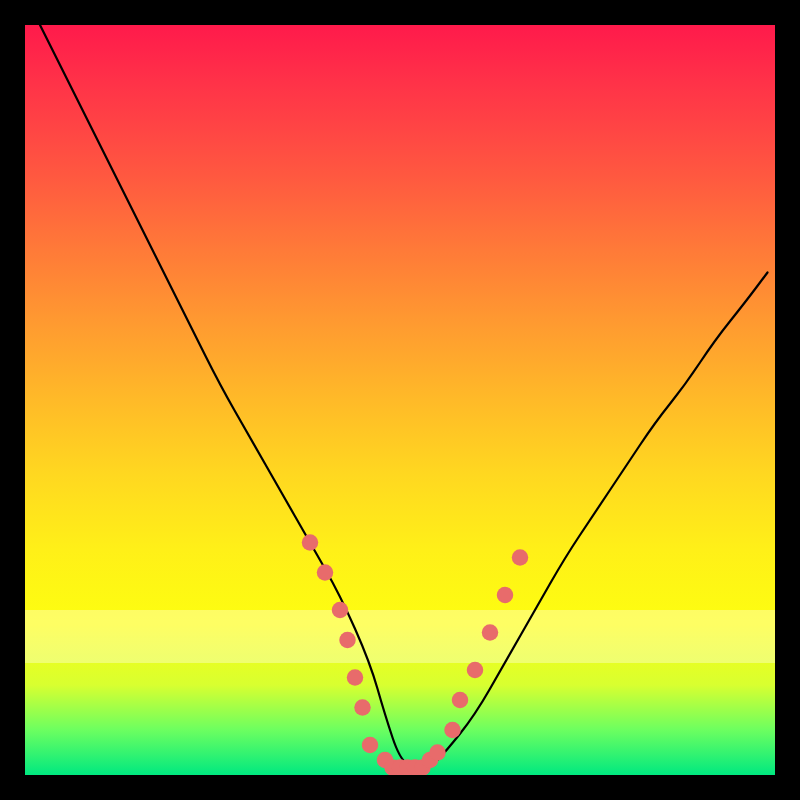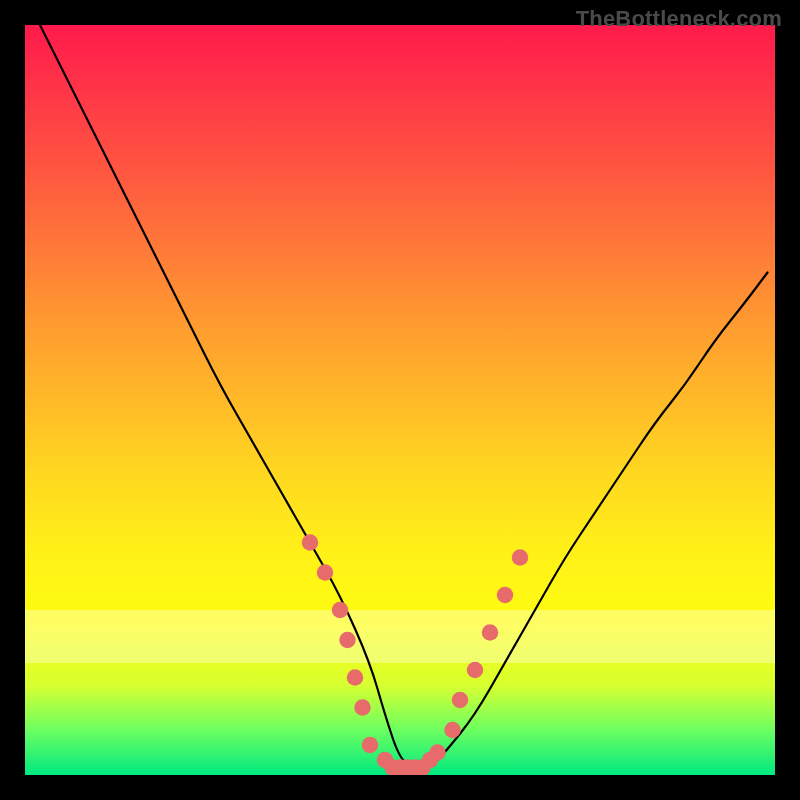--- a/index.html
+++ b/index.html
@@ -76,7 +76,6 @@
 <body>
 
 <div class="frame">
-  <div class="watermark">TheBottleneck.com</div>
 
   <div class="plot">
     <div class="gradient"></div>

